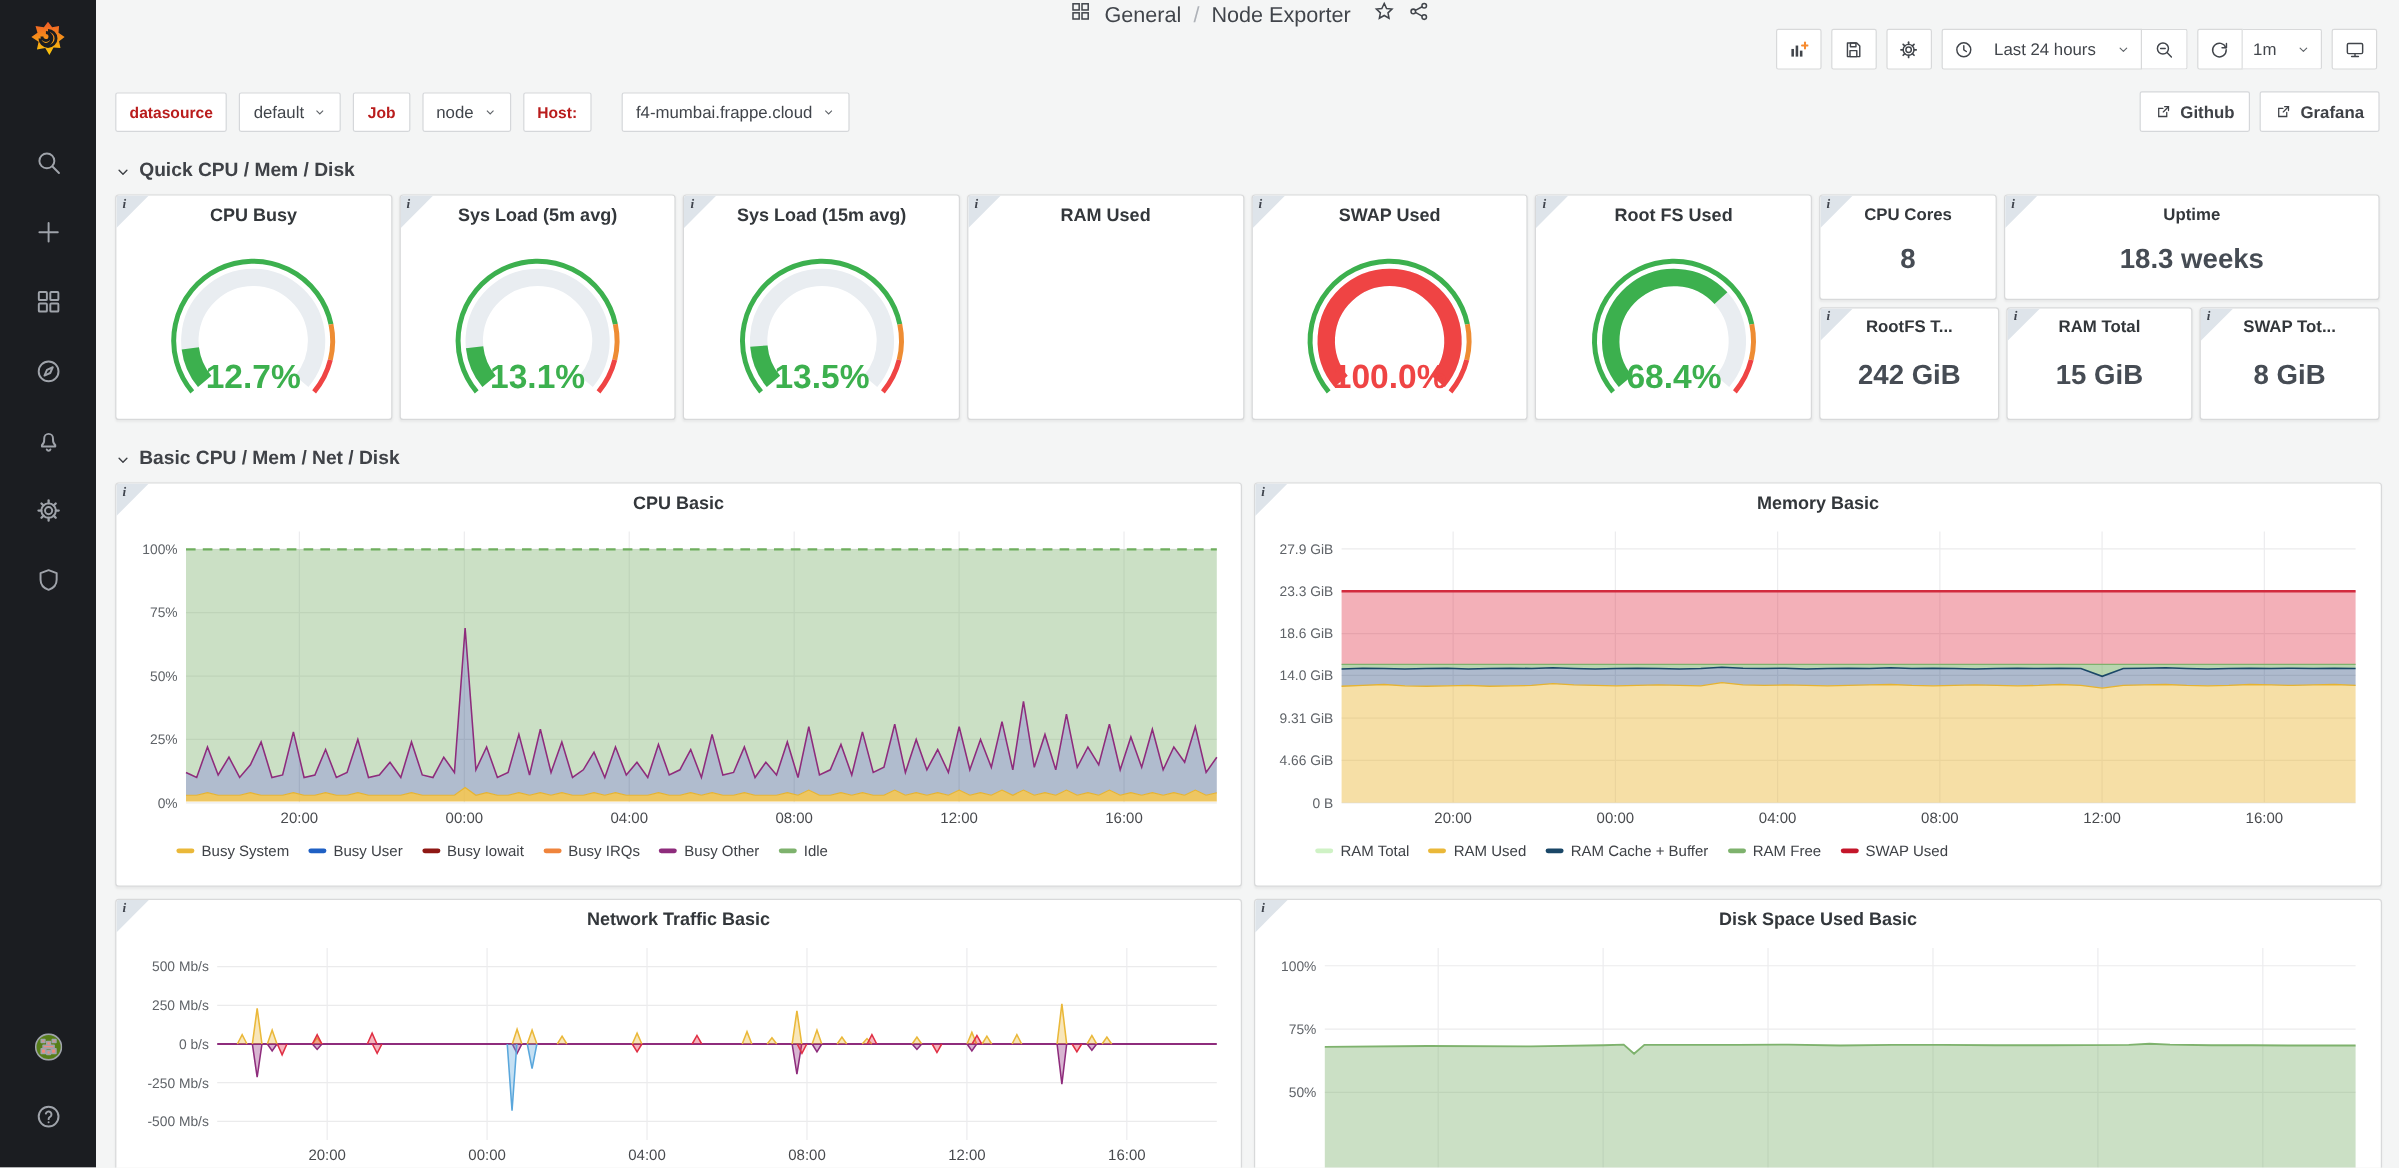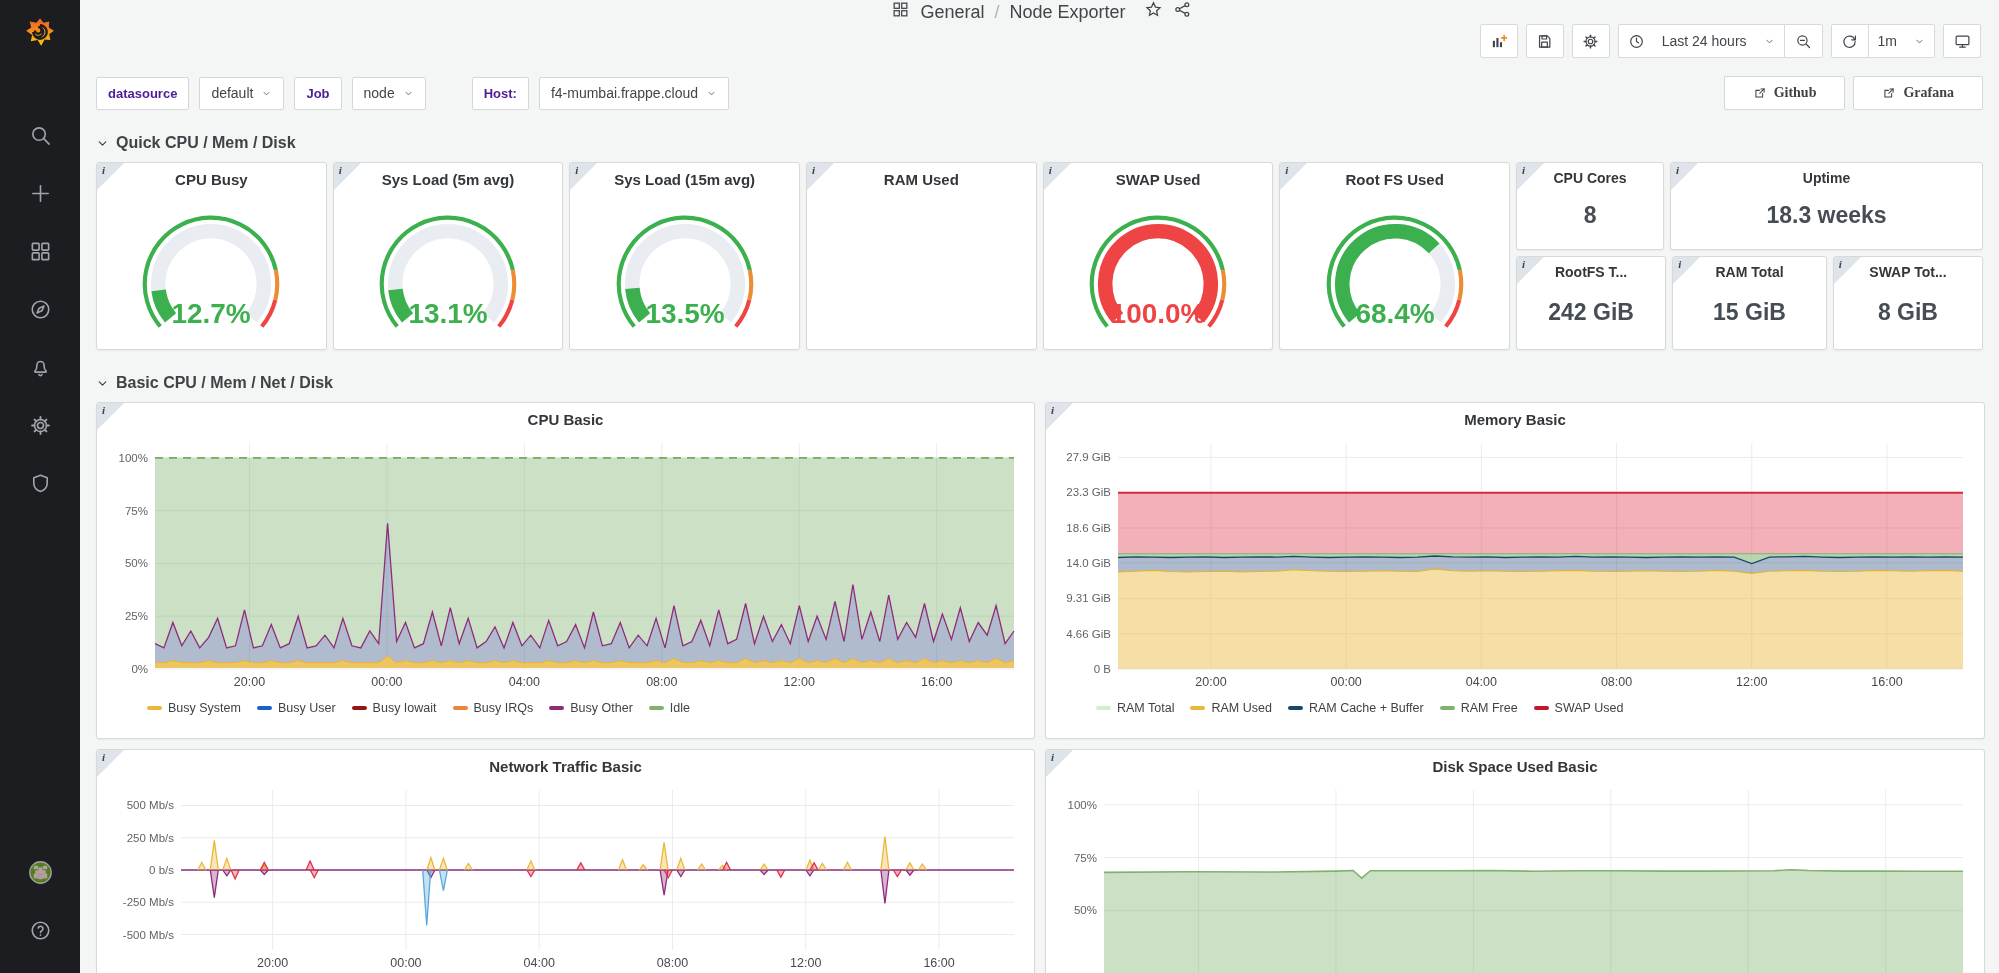--- a/index.html
+++ b/index.html
@@ -44,7 +44,7 @@
   .chip { display:flex; }
   .cbox { background:#fff; border:1px solid #d5d7da; border-radius:2px; height:33px;
           display:flex; align-items:center; padding:0 11px; font-size:14px; }
-  .clabel { color:#4c1d95; font-weight:bold; font-size:13px; margin-right:4px; cursor:default; }
+  .clabel { color:#b91c1c; font-weight:bold; font-size:13px; margin-right:4px; cursor:default; }
   .cval { color:#41454b; gap:8px; cursor:pointer; }
   .cval svg { width:11px; height:11px; stroke:#6e7artifact;} 
   .cval svg, .tbtn .chev { width:11px; height:11px; stroke:#5f6368; fill:none; stroke-width:2; }

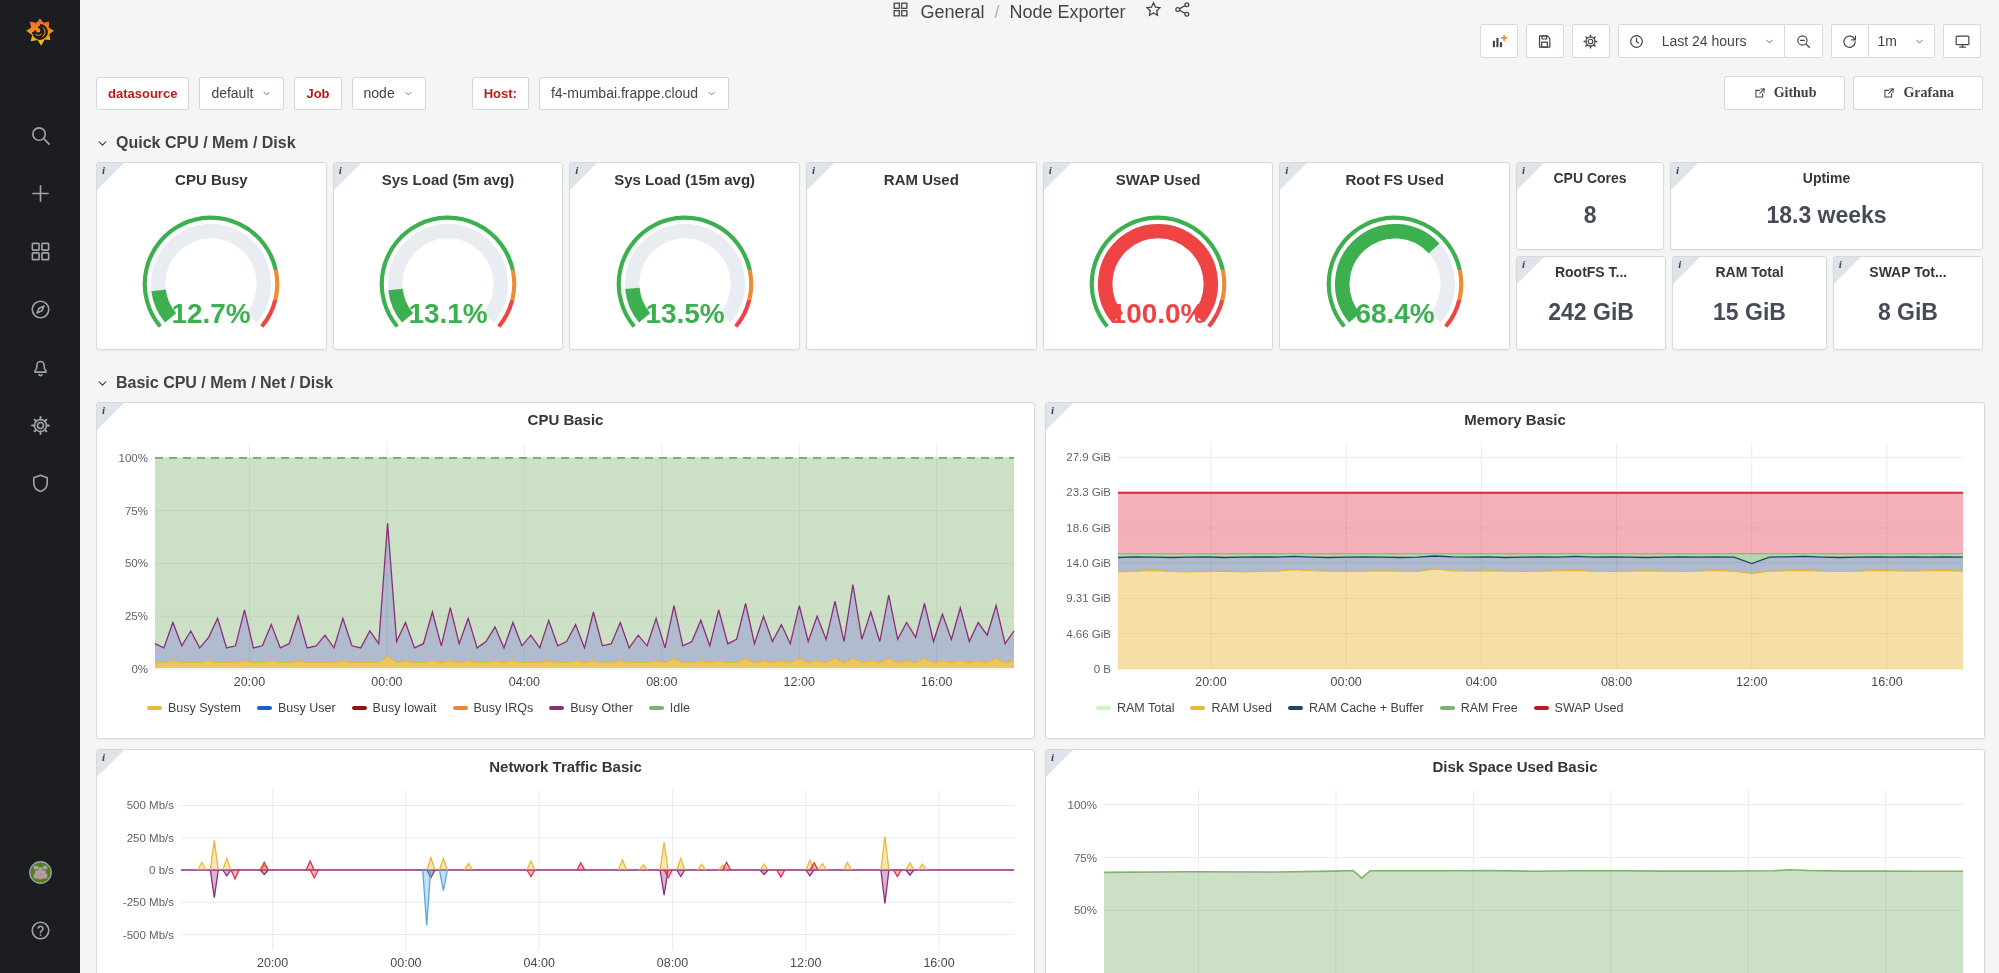--- a/index.html
+++ b/index.html
@@ -322,7 +322,7 @@
                 </svg>
               </div>
             </div>
-            <div class="chip" style="gap: 6px; margin-left: 36px;">
+            <div class="chip" style="gap: 21px;">
               <div class="cbox clabel">Host:</div>
               <div class="cbox cval">
                 <span>f4-mumbai.frappe.cloud</span>

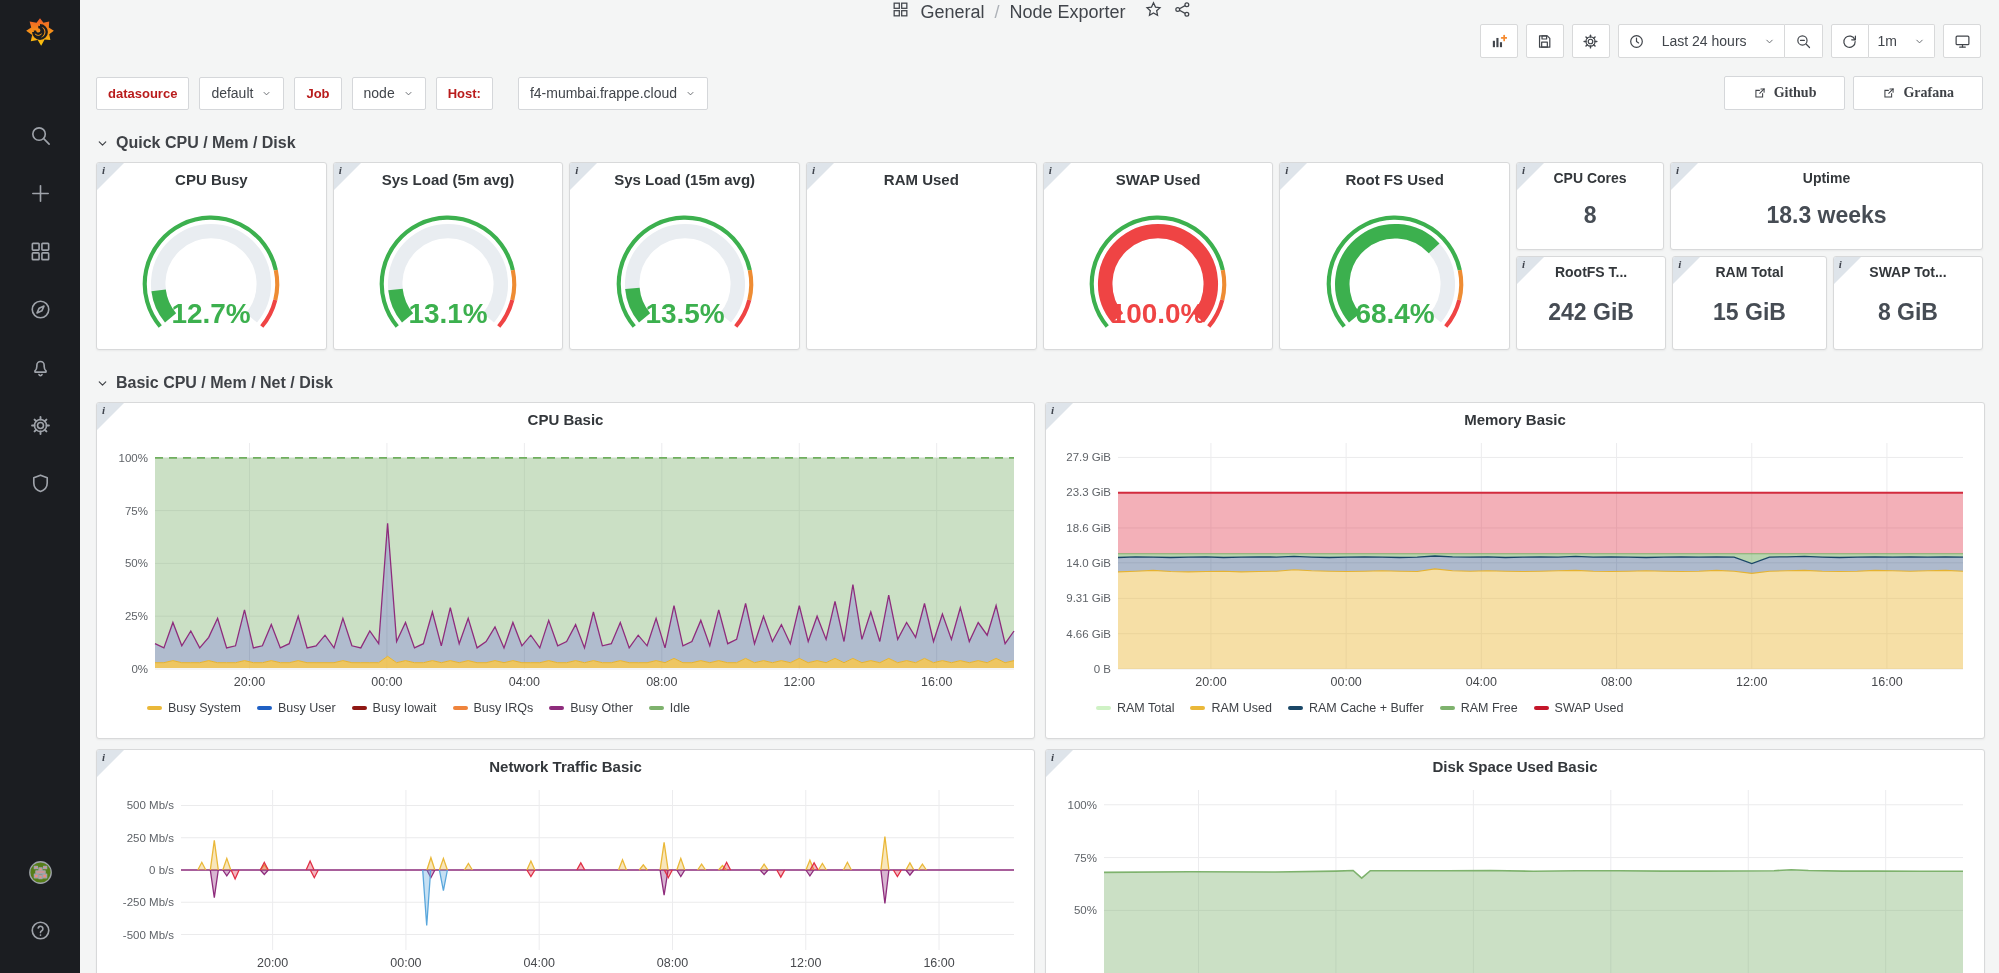--- a/index.html
+++ b/index.html
@@ -50,8 +50,8 @@
   .cval svg, .tbtn .chev { width:11px; height:11px; stroke:#5f6368; fill:none; stroke-width:2; }
   .links { margin-left:auto; display:flex; gap:8px; }
   .lbtn { background:#fff; border:1px solid #d5d7da; border-radius:2px; height:34px;
-          display:flex; align-items:center; gap:7px; padding:0 28px; font-size:14px;
-          font-weight:bold; color:#3f4247; cursor:pointer;font-family:Liberation Serif, serif; }
+          display:flex; align-items:center; gap:7px; padding:0 12px; font-size:14px;
+          font-weight:bold; color:#3f4247; cursor:pointer; }
   .lbtn svg { width:14px; height:14px; stroke:#3f4247; fill:none; stroke-width:1.8;
               stroke-linecap:round; }
 

